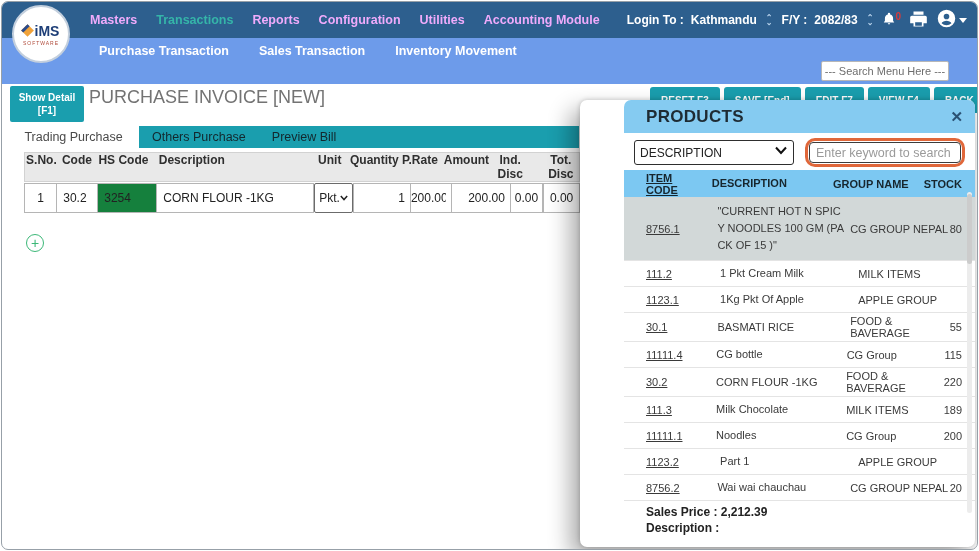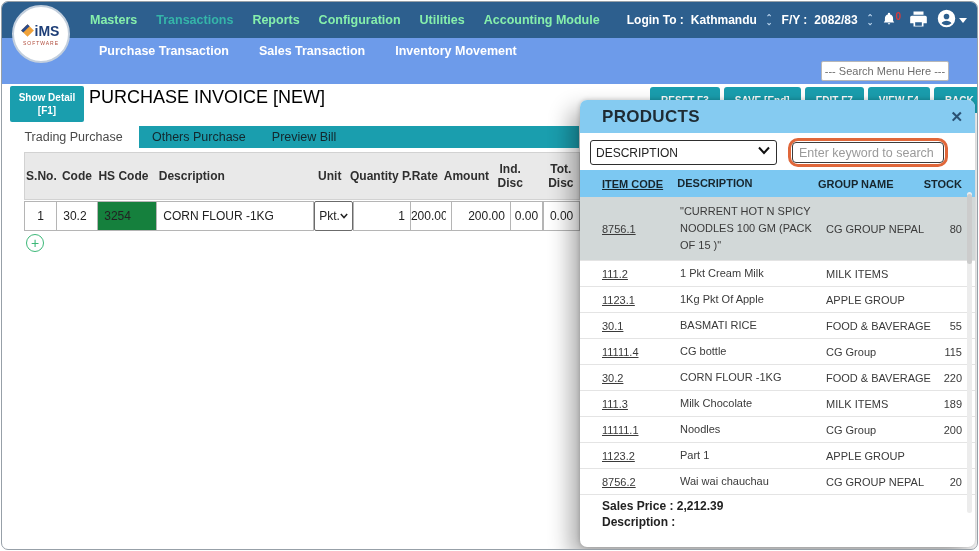--- a/index.html
+++ b/index.html
@@ -19,7 +19,7 @@
   .logo-sub { font-size:5px; letter-spacing:1px; color:#b04a3a; margin-top:1px; }
 
   .topnav-menus { position:absolute; left:88px; top:0; height:36px; display:flex; align-items:center; gap:19px; }
-  .menu-item { color:#86efac; font-size:12.5px; font-weight:bold; cursor:pointer; white-space:nowrap; }
+  .menu-item { color:#f0abfc; font-size:12.5px; font-weight:bold; cursor:pointer; white-space:nowrap; }
   .menu-item.active { color:#35b5a9; }
 
   .topnav-right { position:absolute; right:10px; top:0; height:36px; display:flex; align-items:center; gap:7px;

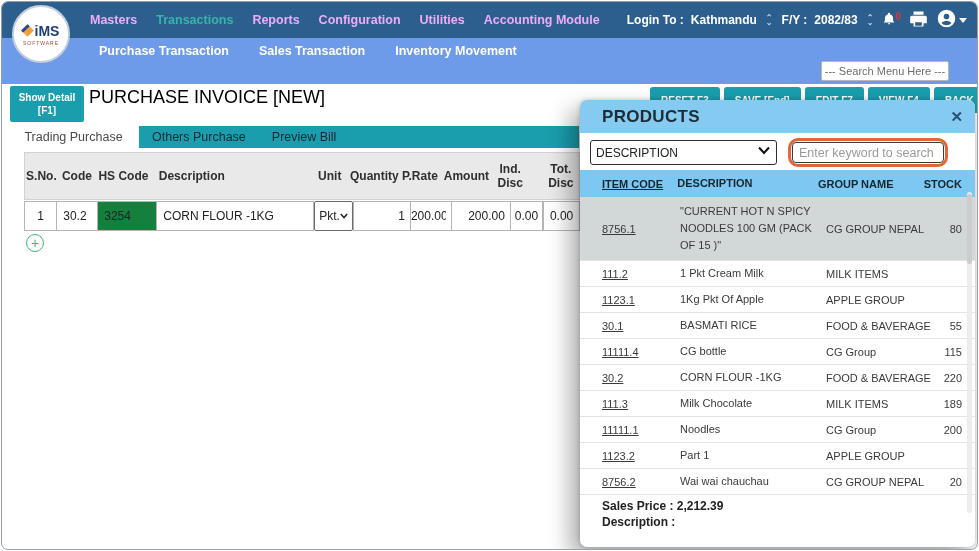--- a/index.html
+++ b/index.html
@@ -40,7 +40,7 @@
   .show-detail { position:absolute; left:8px; top:84px; width:74px; height:36px; background:#1a9eae; border:none;
                  color:#fff; font-size:10px; font-weight:bold; border-radius:2px; line-height:13px; cursor:pointer;
                  font-family:inherit; }
-  .page-title { position:absolute; left:87px; top:85px; font-size:18px; color:#000000; font-weight:500; }
+  .page-title { position:absolute; left:87px; top:85px; font-size:18px; color:#737373; font-weight:500; }
   .actions { position:absolute; left:648px; top:85px; display:flex; gap:4px; z-index:1; }
   .action-btn { background:#1a9eae; border:none; color:#fff; font-size:10px; font-weight:bold; height:26px;
                 padding:0 11px; border-radius:3px; cursor:pointer; white-space:nowrap; font-family:inherit; }

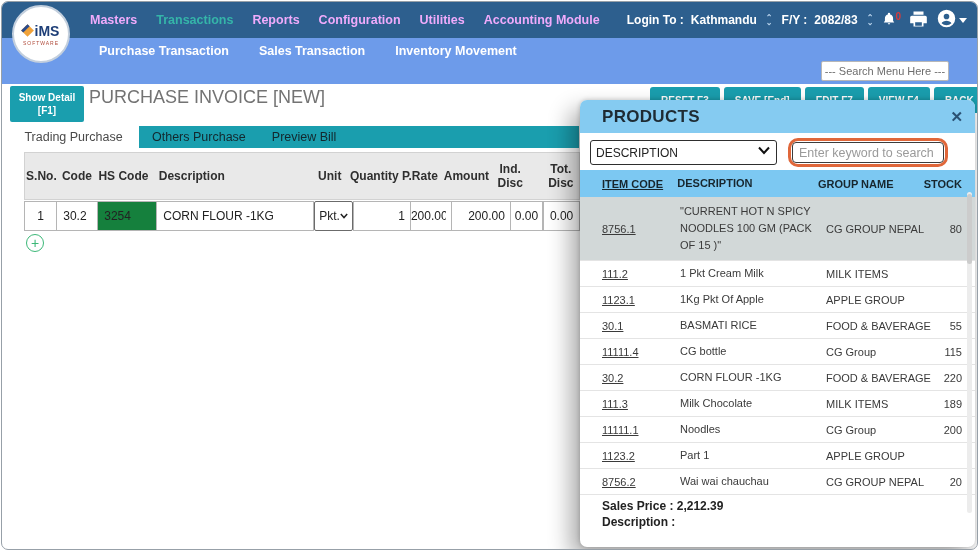--- a/index.html
+++ b/index.html
@@ -76,7 +76,7 @@
 
   
   .modal { position:absolute; left:578px; top:98px; width:395px; height:447px; background:#fff;
-           border-radius:7px; box-shadow:-10px 10px 22px rgba(0,0,0,0.32), 0 0 5px rgba(0,0,0,0.22); z-index:10; }
+           border-radius:7px; box-shadow:-10px 10px 22px rgba(0,0,0,0.32), 0 0 5px rgba(0,0,0,0.22); z-index:10;padding-left:44px; }
   .modal-header { height:33px; background:#85cbf1; border-radius:7px 7px 0 0; display:flex; align-items:center;
                   padding:0 12px 0 22px; }
   .modal-title { font-size:17px; font-weight:bold; color:#1e2b33; letter-spacing:0.3px; }

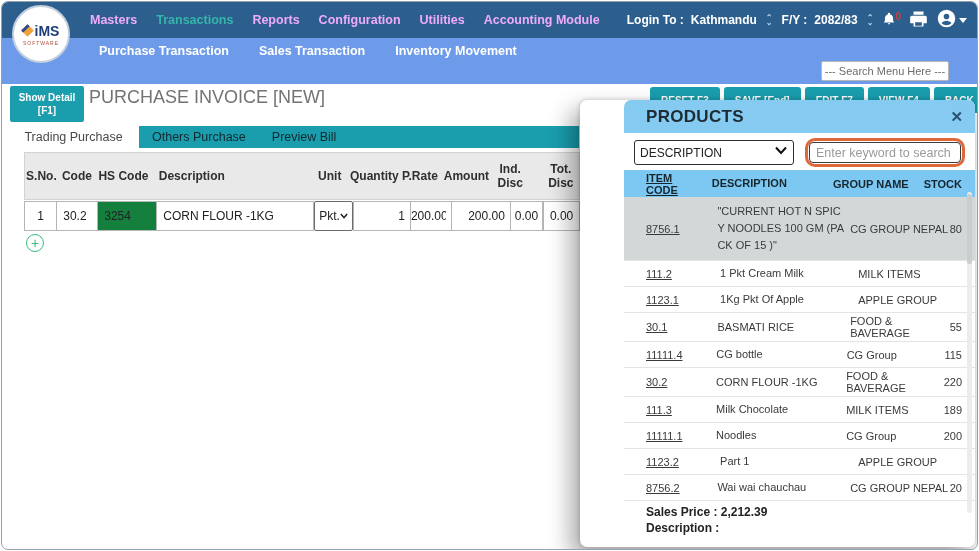--- a/index.html
+++ b/index.html
@@ -52,7 +52,7 @@
 
   
   .grid { position:absolute; left:22px; top:150px; width:556px; height:82px; overflow:hidden; }
-  .ghead { display:flex; background:#e9e9e9; border:1px solid #d2d2d2; height:48px; align-items:center;
+  .ghead { display:flex; background:#e9e9e9; border:1px solid #d2d2d2; height:30px; align-items:flex-start;
            font-size:12px; font-weight:bold; color:#2f2f2f; }
   .gh { text-align:center; line-height:14px; }
   .gh.left { text-align:left; padding-left:8px; }

